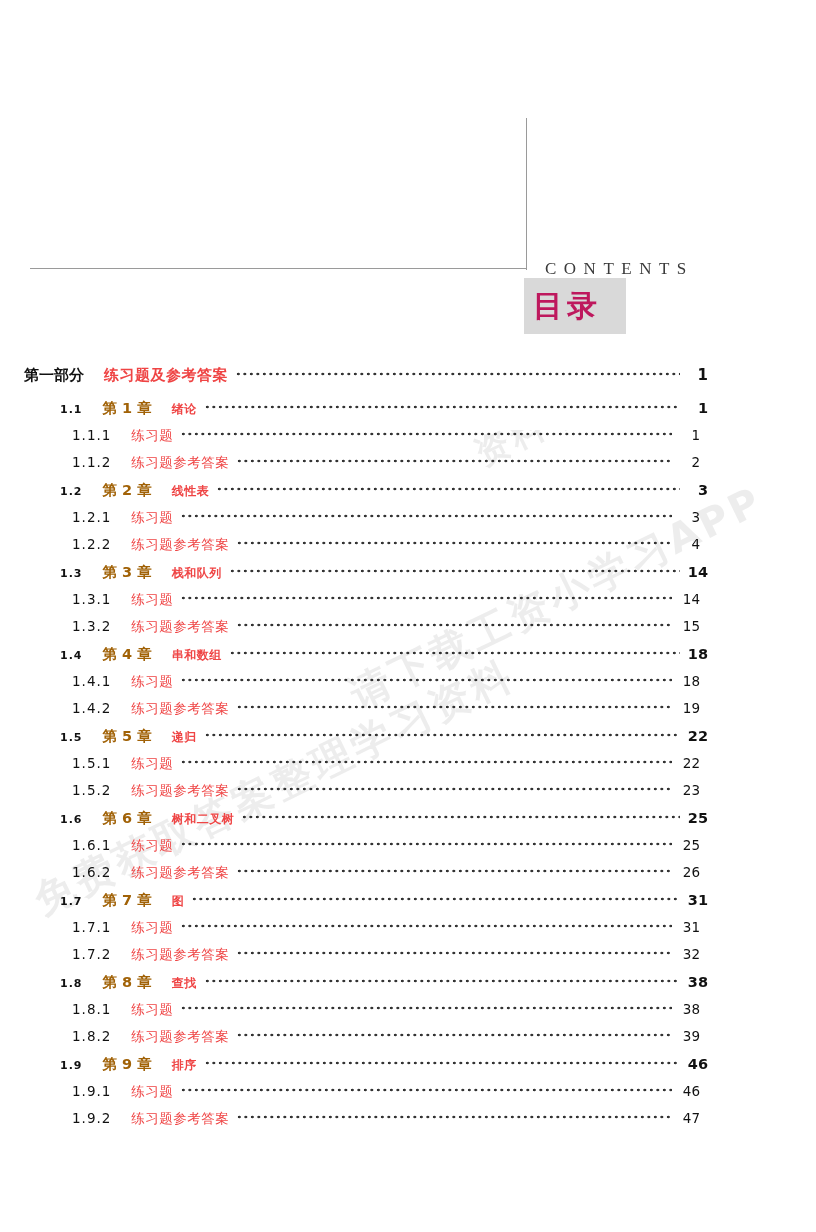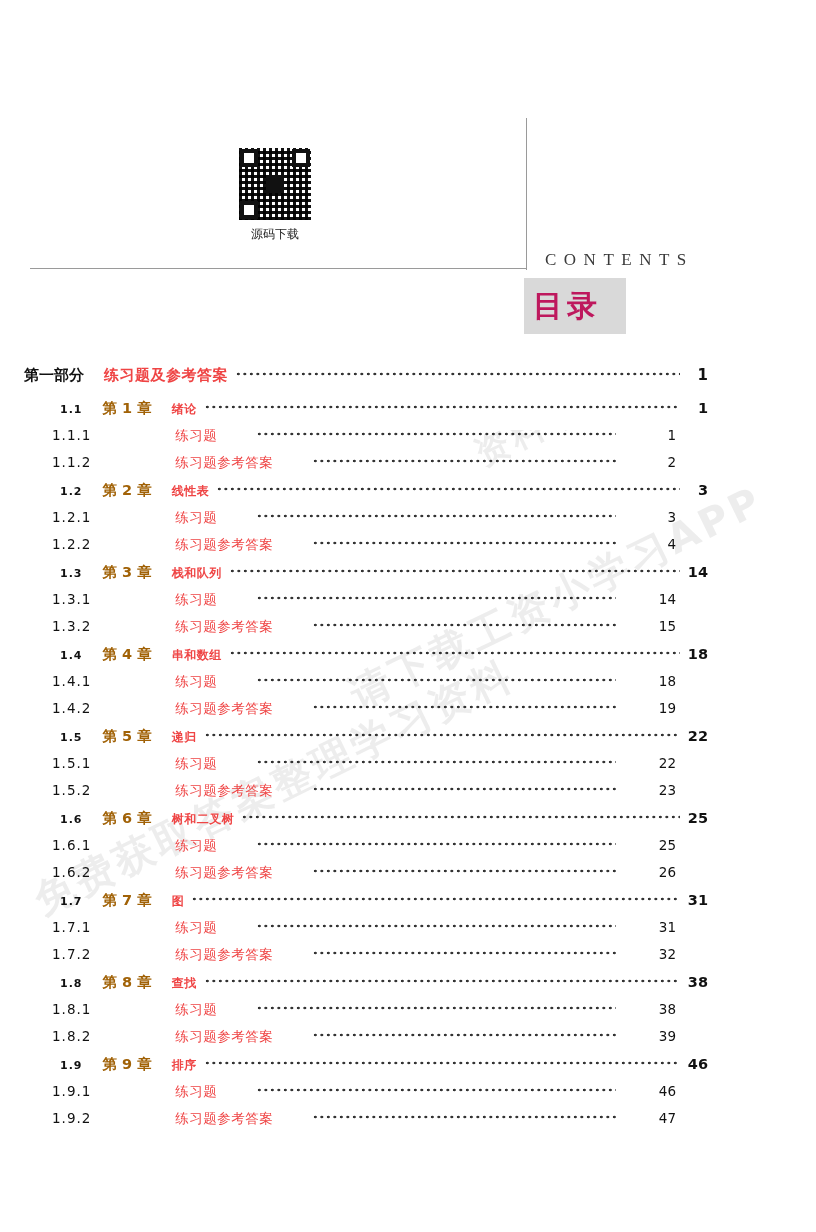--- a/index.html
+++ b/index.html
@@ -231,13 +231,6 @@
   <div class="hrule"></div>
   <div class="vrule"></div>
 
-  <div class="qr-wrap">
-    <div class="qr">
-        <i></i>
-        <u></u>
-      </div>
-    <div class="qr-caption">源码下载</div>
-  </div>
 
   <div class="contents-en">CONTENTS</div>
   <div class="mulu-box"></div>

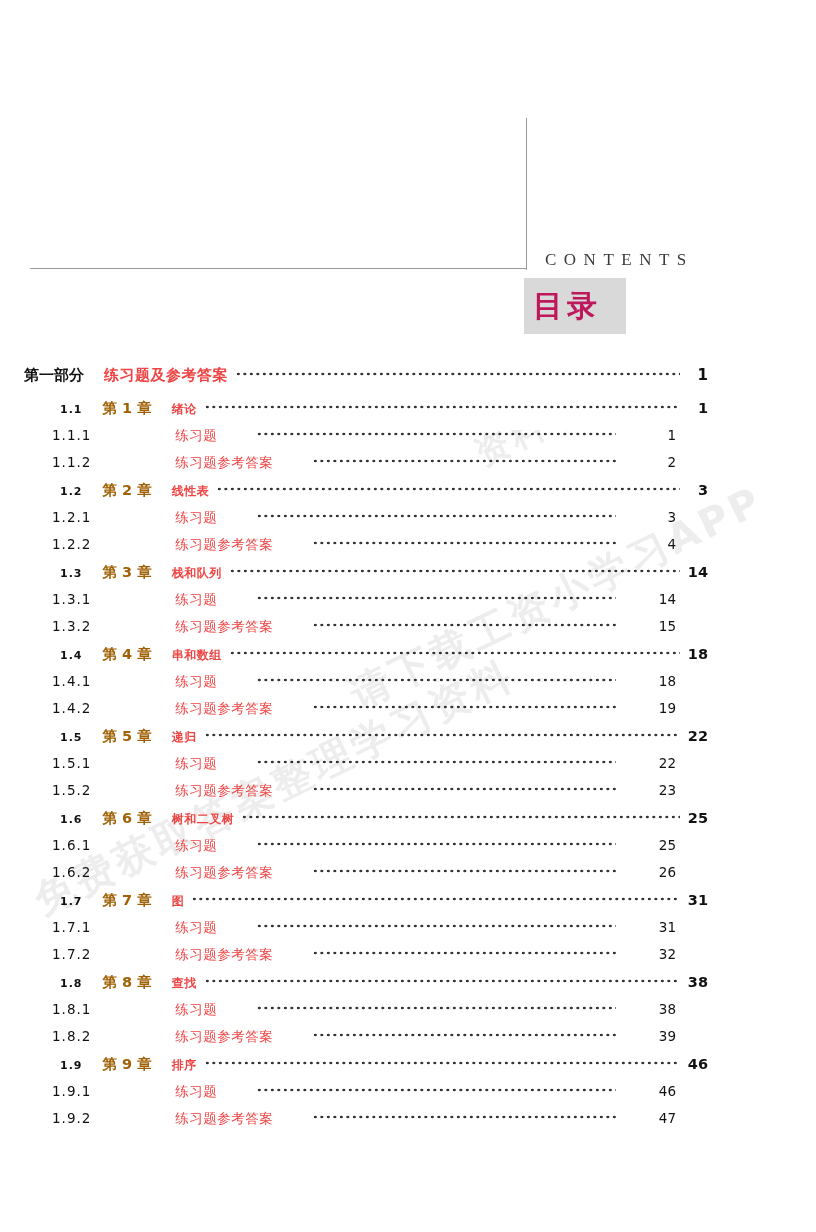--- a/index.html
+++ b/index.html
@@ -132,7 +132,7 @@
   .contents-en {
     position: absolute;
     left: 545px;
-    top: 250px;
+    top: 259px;
     font-family: "Liberation Serif", serif;
     font-size: 17px;
     letter-spacing: 7.5px;

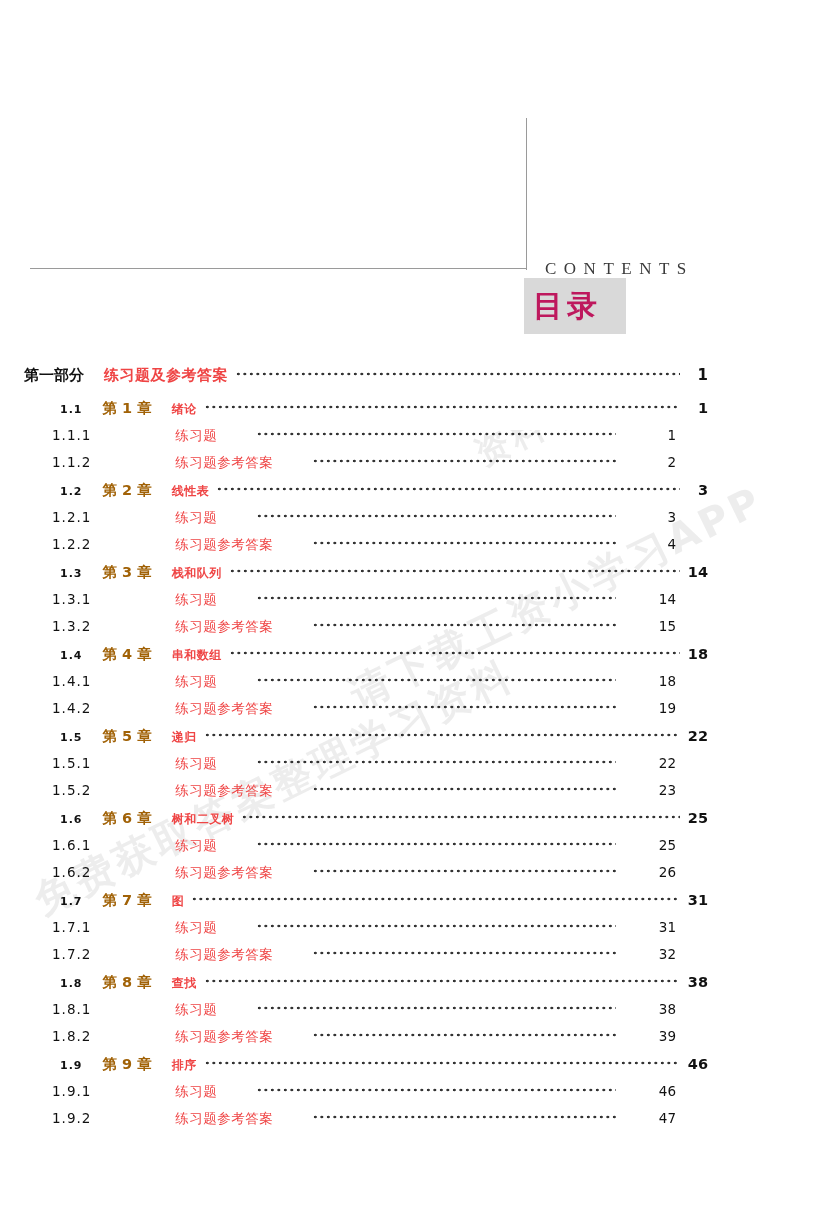--- a/index.html
+++ b/index.html
@@ -172,7 +172,7 @@
   }
   .lvl0 { margin: 0 0 14px 0; padding-left: 24px; }
   .lvl1 { margin: 0 0 9px 0; padding-left: 60px; }
-  .lvl2 { margin: 0 0 9px 0; padding-left: 52px; gap: 32px; }
+  .lvl2 { margin: 0 8px 9px 0; padding-left: 72px; }
 
   .num {
     font-family: "DejaVu Sans", sans-serif;

